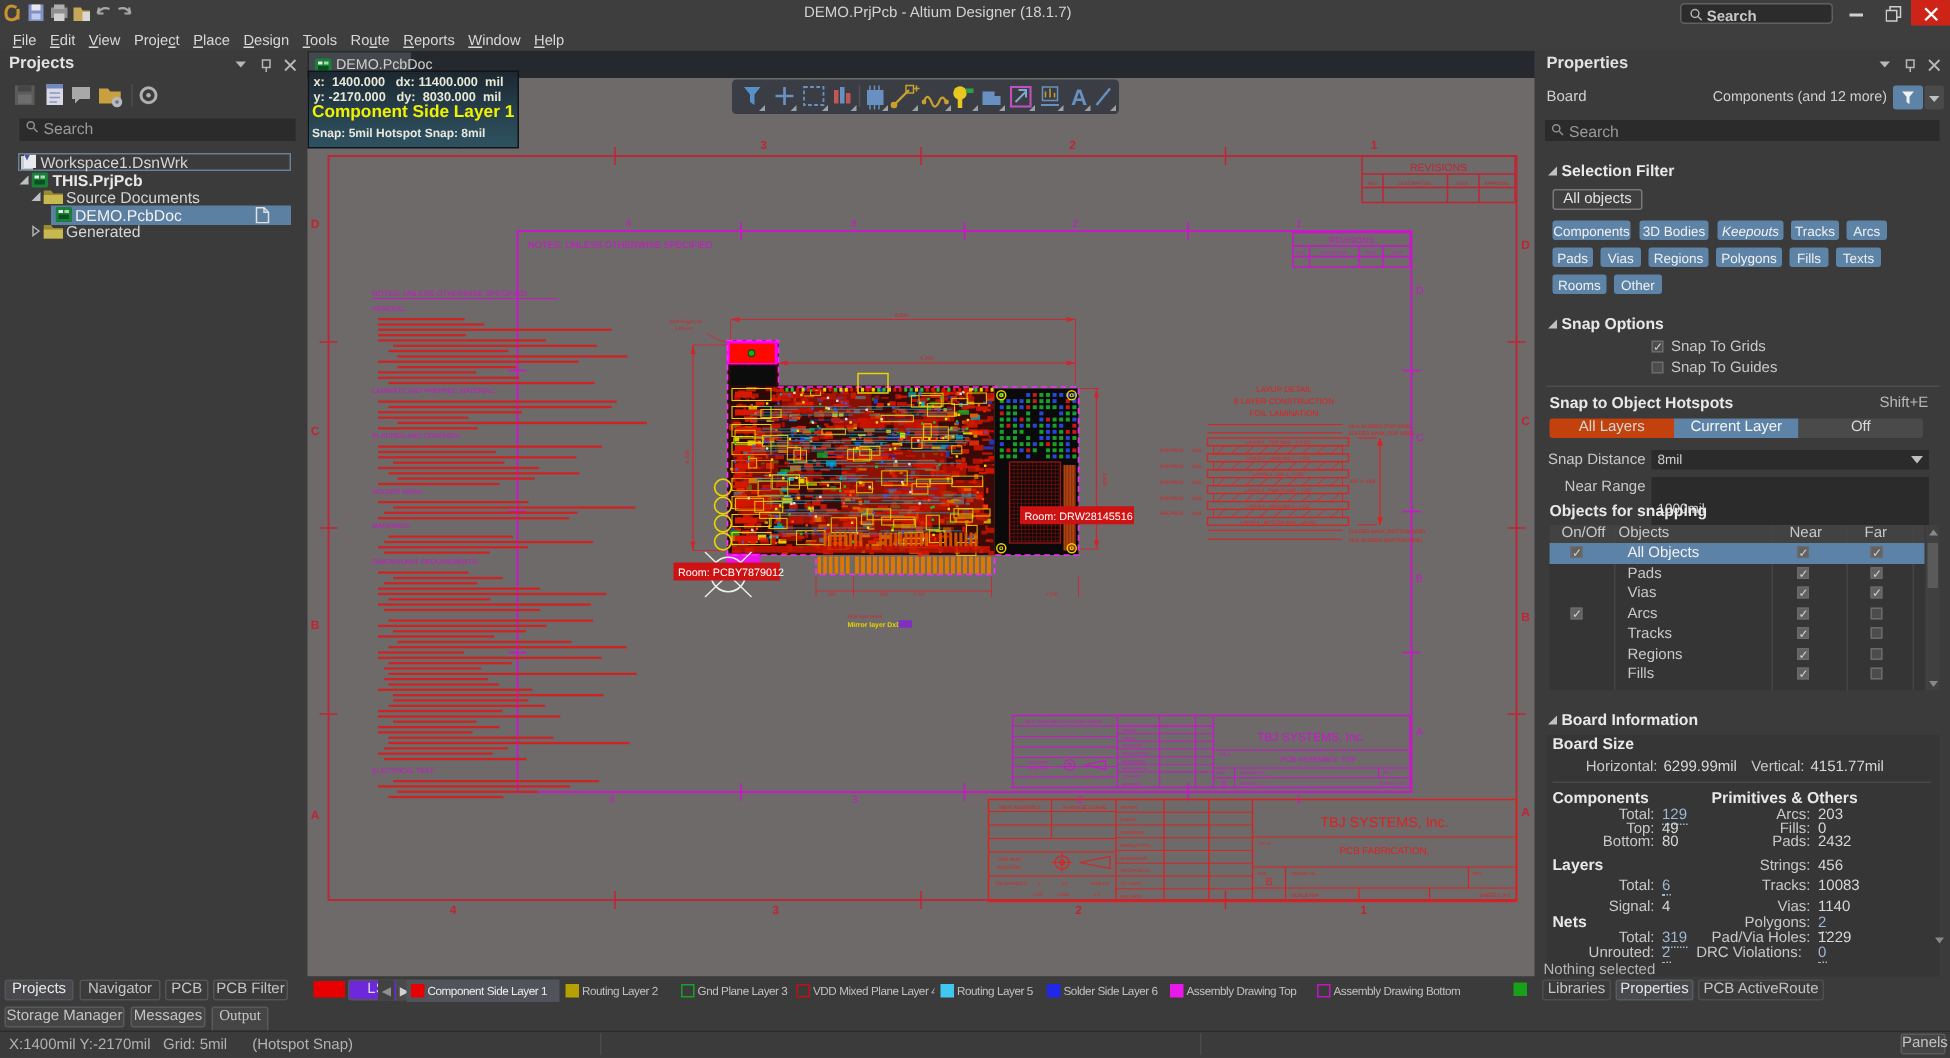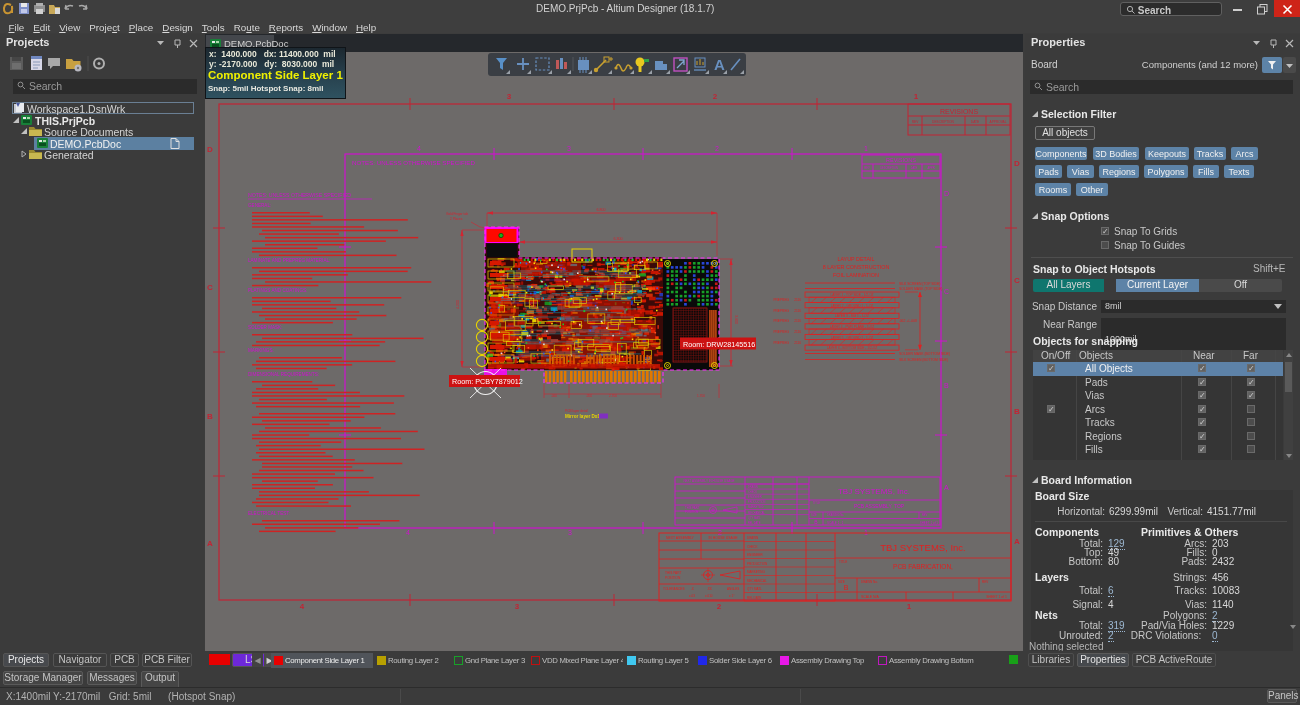--- a/index.html
+++ b/index.html
@@ -2244,7 +2244,7 @@
     <div class="abs" style="left:10px;top:92px;width:60px;height:14px;background:#3f3f3f;border:1px solid #787878;border-radius:2px;color:#e0e0e0;font-size:10px;text-align:center;">All objects</div>
     <div class="bluebtn" style="left:10px;top:113px;width:52px;">Components</div>
 <div class="bluebtn" style="left:68px;top:113px;width:46px;">3D Bodies</div>
-<div class="bluebtn" style="left:120px;top:113px;width:44px;">Keepouts</div>
+<div class="bluebtn" style="left:120px;top:113px;width:44px;font-style:italic;">Keepouts</div>
 <div class="bluebtn" style="left:169px;top:113px;width:32px;">Tracks</div>
 <div class="bluebtn" style="left:206px;top:113px;width:27px;">Arcs</div>
 <div class="bluebtn" style="left:10px;top:131px;width:27px;">Pads</div>

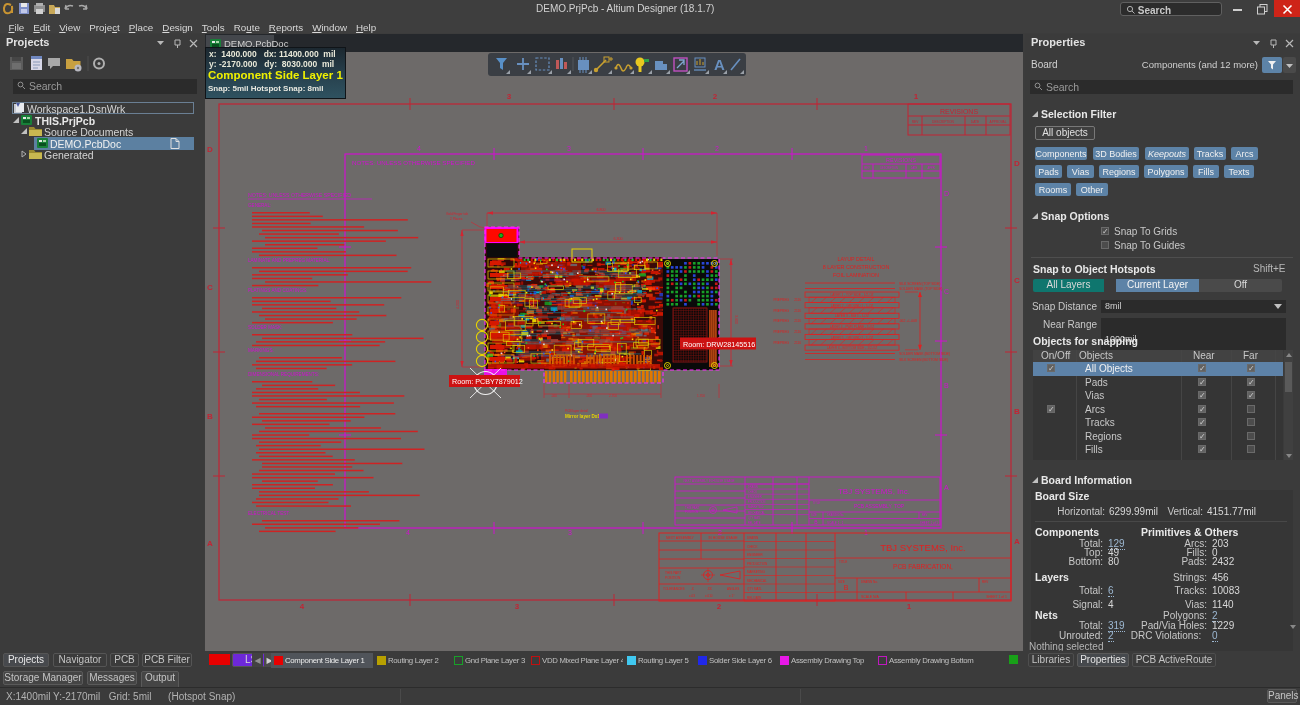--- a/index.html
+++ b/index.html
@@ -2266,7 +2266,7 @@
     <div class="abs" style="left:6px;top:223px;width:262px;height:1px;background:#4e4e4e;"></div>
     <div class="sechead" style="left:8px;top:229px;">Snap to Object Hotspots</div>
     <div class="lbl" style="left:228px;top:229px;color:#b8b8b8;">Shift+E</div>
-    <div class="abs" style="left:8px;top:245px;width:71px;height:13px;background:#0f766e;color:#d8d8d8;font-size:10px;text-align:center;border-radius:2px 0 0 2px;">All Layers</div>
+    <div class="abs" style="left:8px;top:245px;width:83px;height:13px;background:#c2410c;color:#d8d8d8;font-size:10px;text-align:center;border-radius:2px 0 0 2px;">All Layers</div>
     <div class="abs" style="left:91px;top:245px;width:83px;height:13px;background:#5d83a7;color:#f4f4f4;font-size:10px;text-align:center;">Current Layer</div>
     <div class="abs" style="left:174px;top:245px;width:83px;height:13px;background:#4a4a4a;color:#d8d8d8;font-size:10px;text-align:center;border-radius:0 2px 2px 0;">Off</div>
     <div class="lbl" style="left:2px;top:267px;width:70px;text-align:right;">Snap Distance</div>

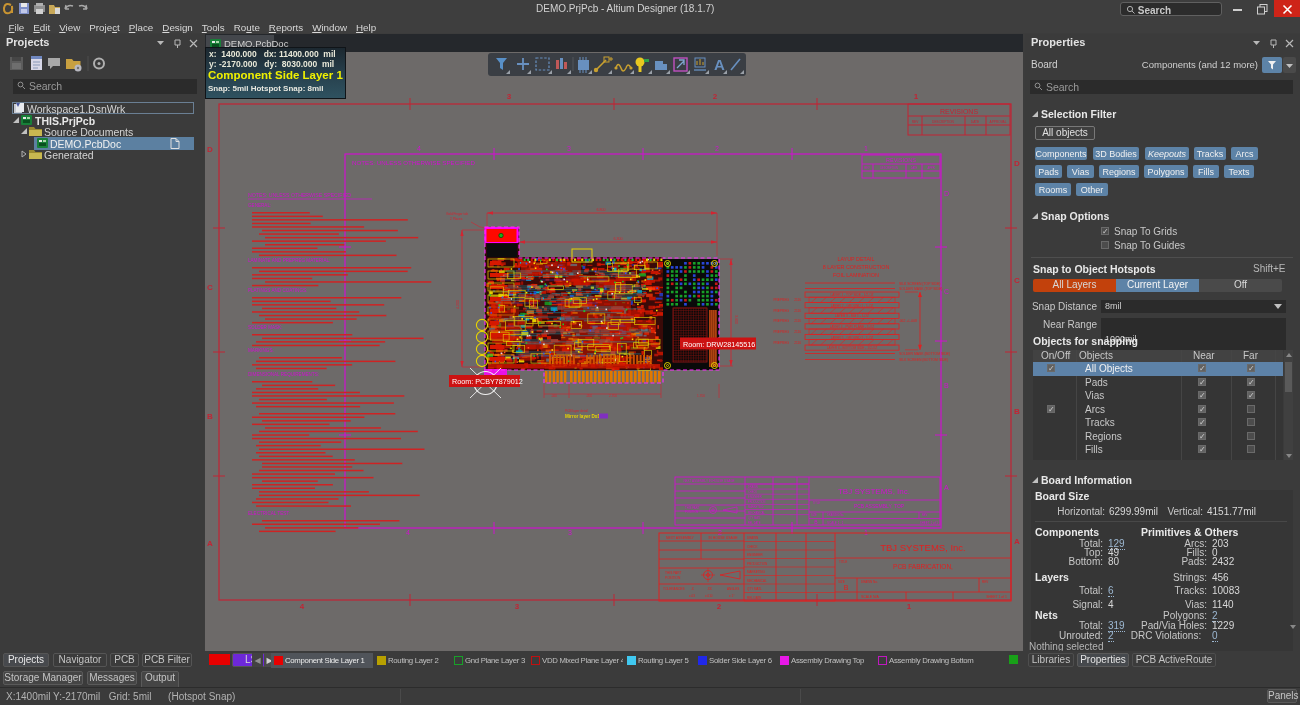--- a/index.html
+++ b/index.html
@@ -2393,7 +2393,7 @@
 <div class="abs" style="left:0;top:669px;width:1300px;height:18px;background:#3b3b3b;"></div>
 <div class="tab" style="left:3px;top:671px;width:80px;height:14px;background:#454545;border-color:#5a5a5a;">Storage Manager</div>
 <div class="tab" style="left:87px;top:671px;width:50px;height:14px;background:#454545;border-color:#5a5a5a;">Messages</div>
-<div class="tab" style="left:141px;top:671px;width:38px;height:26px;background:#454545;border-color:#5a5a5a;">Output</div>
+<div class="tab" style="left:141px;top:671px;width:38px;height:26px;background:#454545;border-color:#5a5a5a;font-family:Liberation Serif, serif;">Output</div>
 <div class="abs" style="left:0;top:687px;width:1300px;height:18px;background:#3b3b3b;border-top:1px solid #2c2c2c;"></div>
 <div class="abs" style="left:6px;top:691px;color:#b2b2b2;font-size:10px;">X:1400mil Y:-2170mil&nbsp;&nbsp;&nbsp;Grid: 5mil&nbsp;&nbsp;&nbsp;&nbsp;&nbsp;&nbsp;(Hotspot Snap)</div>
 <div class="abs" style="left:400px;top:689px;width:1px;height:14px;background:#4a4a4a;"></div>

